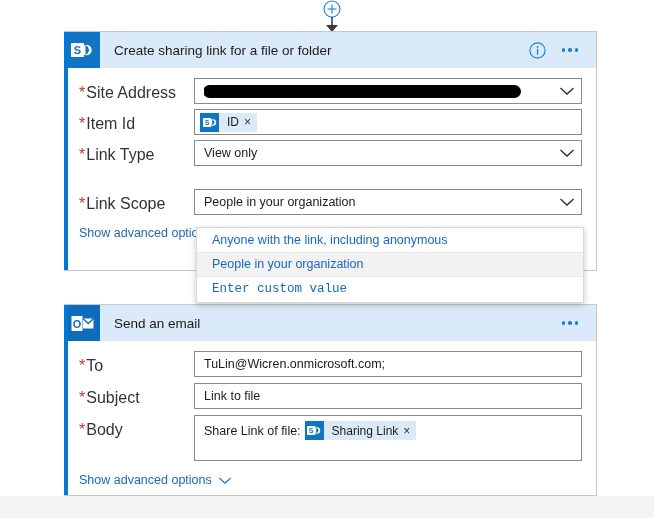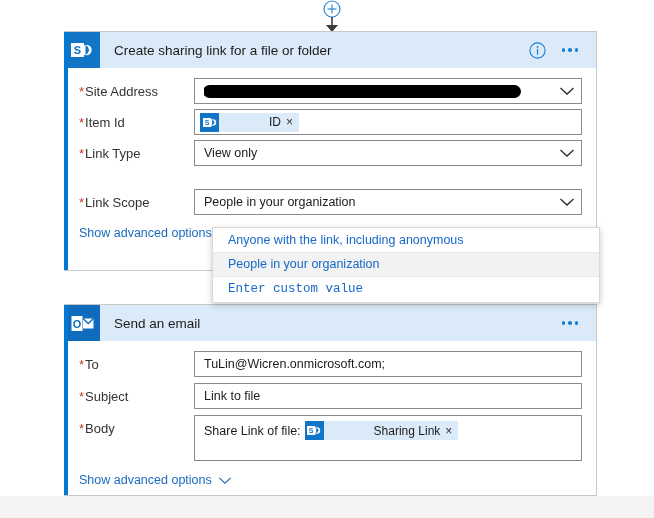--- a/index.html
+++ b/index.html
@@ -59,7 +59,7 @@
   .row { display:flex; align-items:flex-start; }
   .row-label {
     width: 130px; flex:0 0 130px;
-    font-size: 13px; color:#333333;
+    font-size: 16px; color:#333333;
     padding-left: 15px; padding-top: 6px;
     white-space: nowrap;
   }

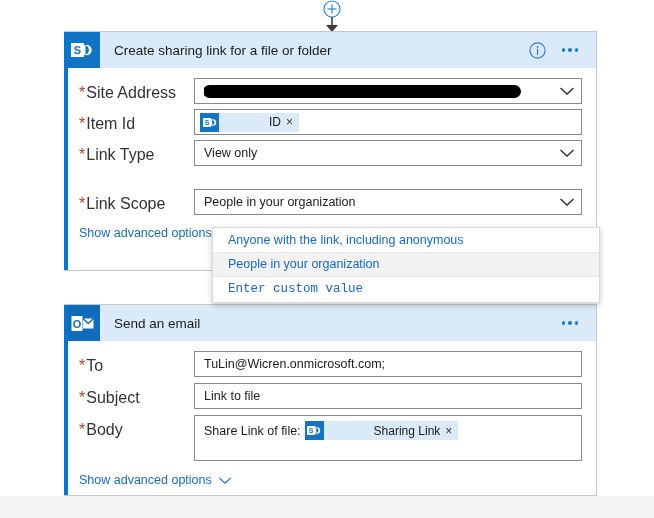--- a/index.html
+++ b/index.html
@@ -96,7 +96,7 @@
     display:flex; align-items:center; justify-content:center;
     flex:0 0 19px;
   }
-  .token .tok-text { padding: 0 5px 0 8px; white-space:nowrap;margin-left:42px; }
+  .token .tok-text { padding: 0 5px 0 8px; white-space:nowrap; }
   .token .tok-x { padding-right:6px; color:#333; font-size:12px; cursor:pointer; }
 
   .body-line { font-size:12.5px; color:#1b1b1b; display:flex; align-items:center; }

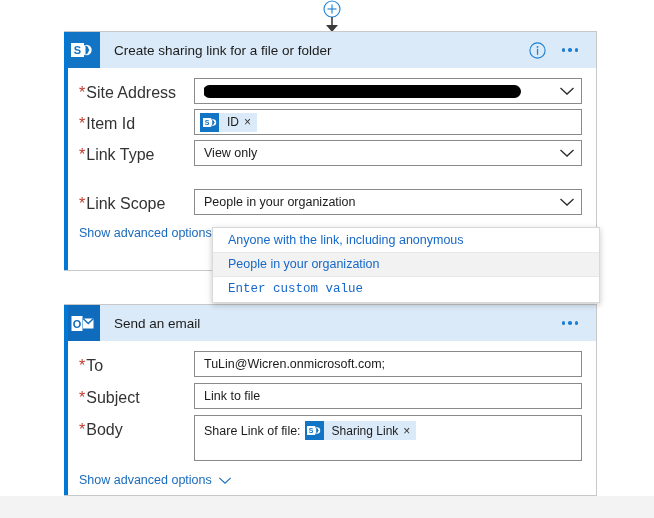--- a/index.html
+++ b/index.html
@@ -334,7 +334,7 @@
     </div>
   </div>
 
-  <div class="dropdown" style="left:212px; top:227px; width:388px;">
+  <div class="dropdown" style="left:196px; top:227px; width:388px;">
     <div class="dd-item">Anyone with the link, including anonymous</div>
     <div class="dd-item sel">People in your organization</div>
     <div class="dd-item">Enter custom value</div>

